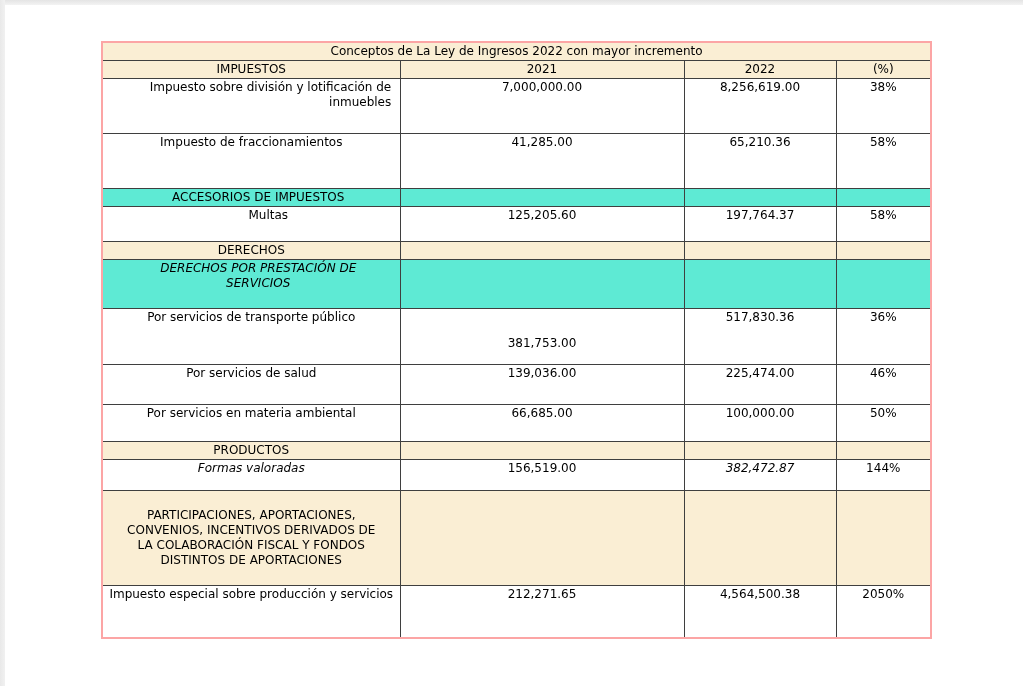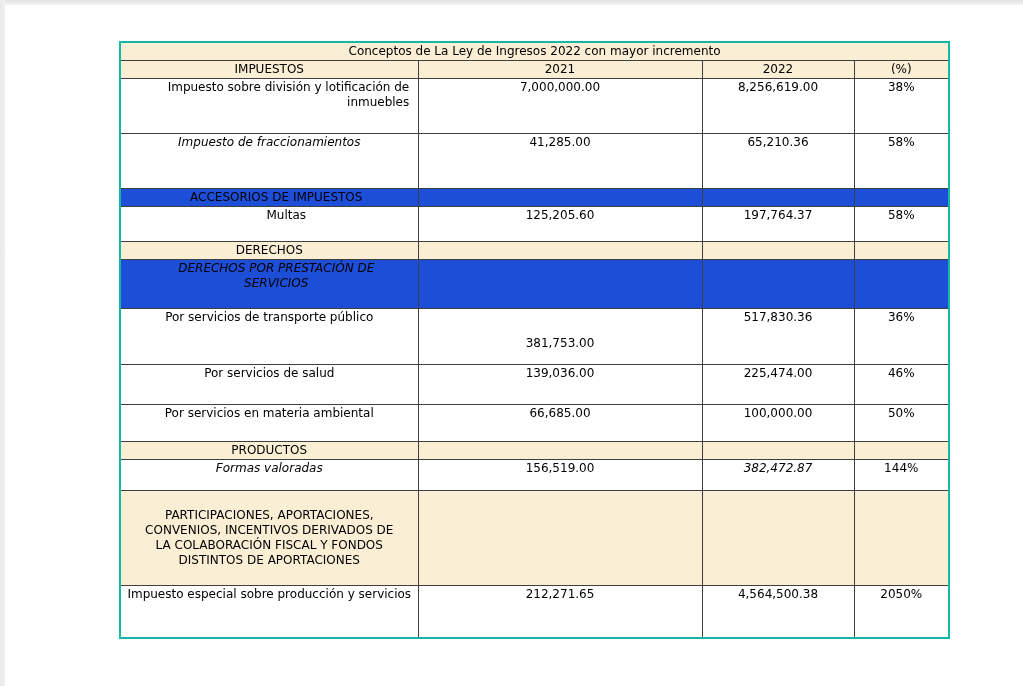--- a/index.html
+++ b/index.html
@@ -34,12 +34,12 @@
 
   table.ingresos {
     position: absolute;
-    left: 119px;
+    left: 101px;
     top: 41px;
     width: 829px;
     border-collapse: collapse;
     table-layout: fixed;
-    border: 2px solid #14b8a6;
+    border: 2px solid #fca5a5;
   }
   table.ingresos td {
     border: 1.5px solid #3f3f3f;

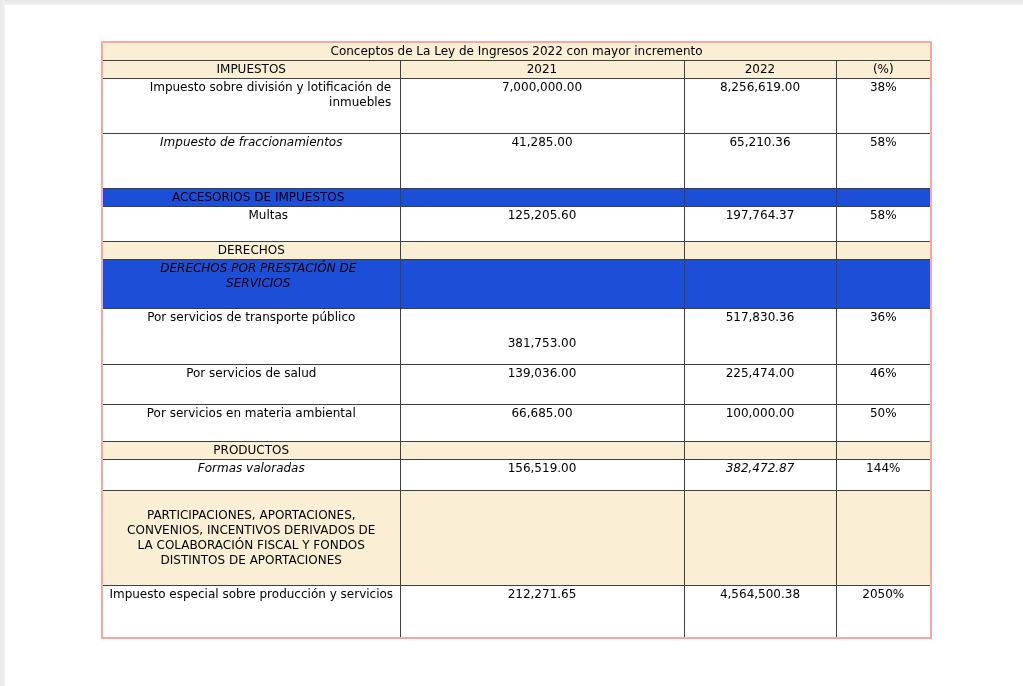--- a/index.html
+++ b/index.html
@@ -102,7 +102,7 @@
           <td>38%</td>
         </tr>
         <tr>
-          <td style="height: 52px; font-style: italic;">
+          <td style="height: 52px;">
             <div class="concept-inner">Impuesto de fraccionamientos</div>
           </td>
           <td>41,285.00</td>

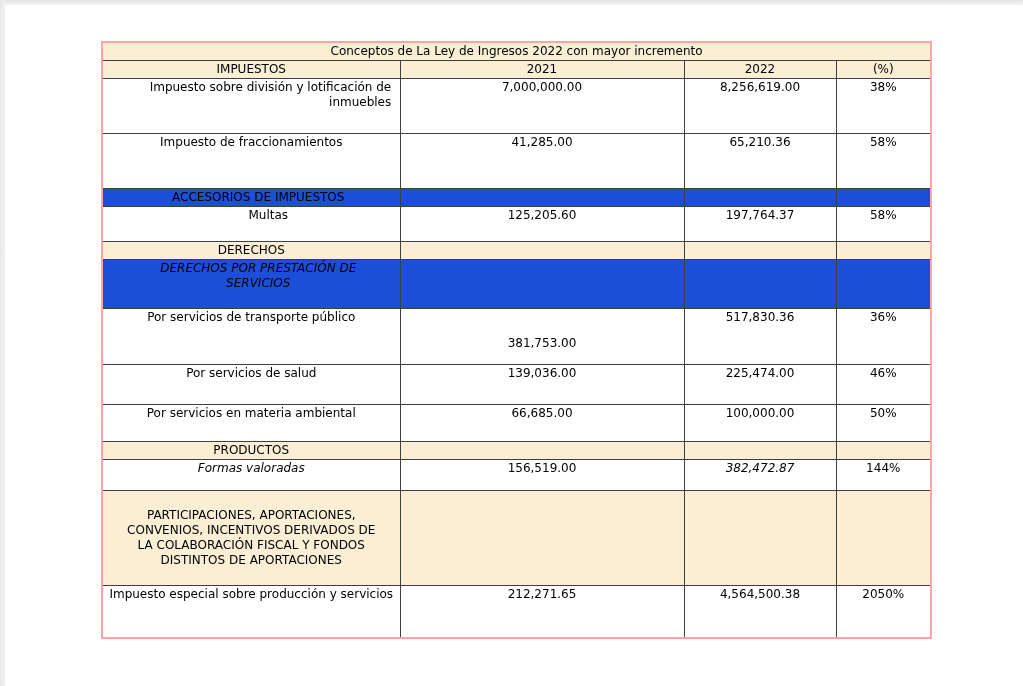--- a/index.html
+++ b/index.html
@@ -61,7 +61,7 @@
     height: 14px;
   }
   tr.section-beige td { background: #faeed4; }
-  tr.section-blue td  { background: #1d4ed8; padding-left: 20px; }
+  tr.section-blue td  { background: #5eead4; padding-left: 20px; }
   td.italic, .italic { font-style: italic; }
   td.left-align { text-align: left; }
   .concept-inner { margin: 0 auto; }

